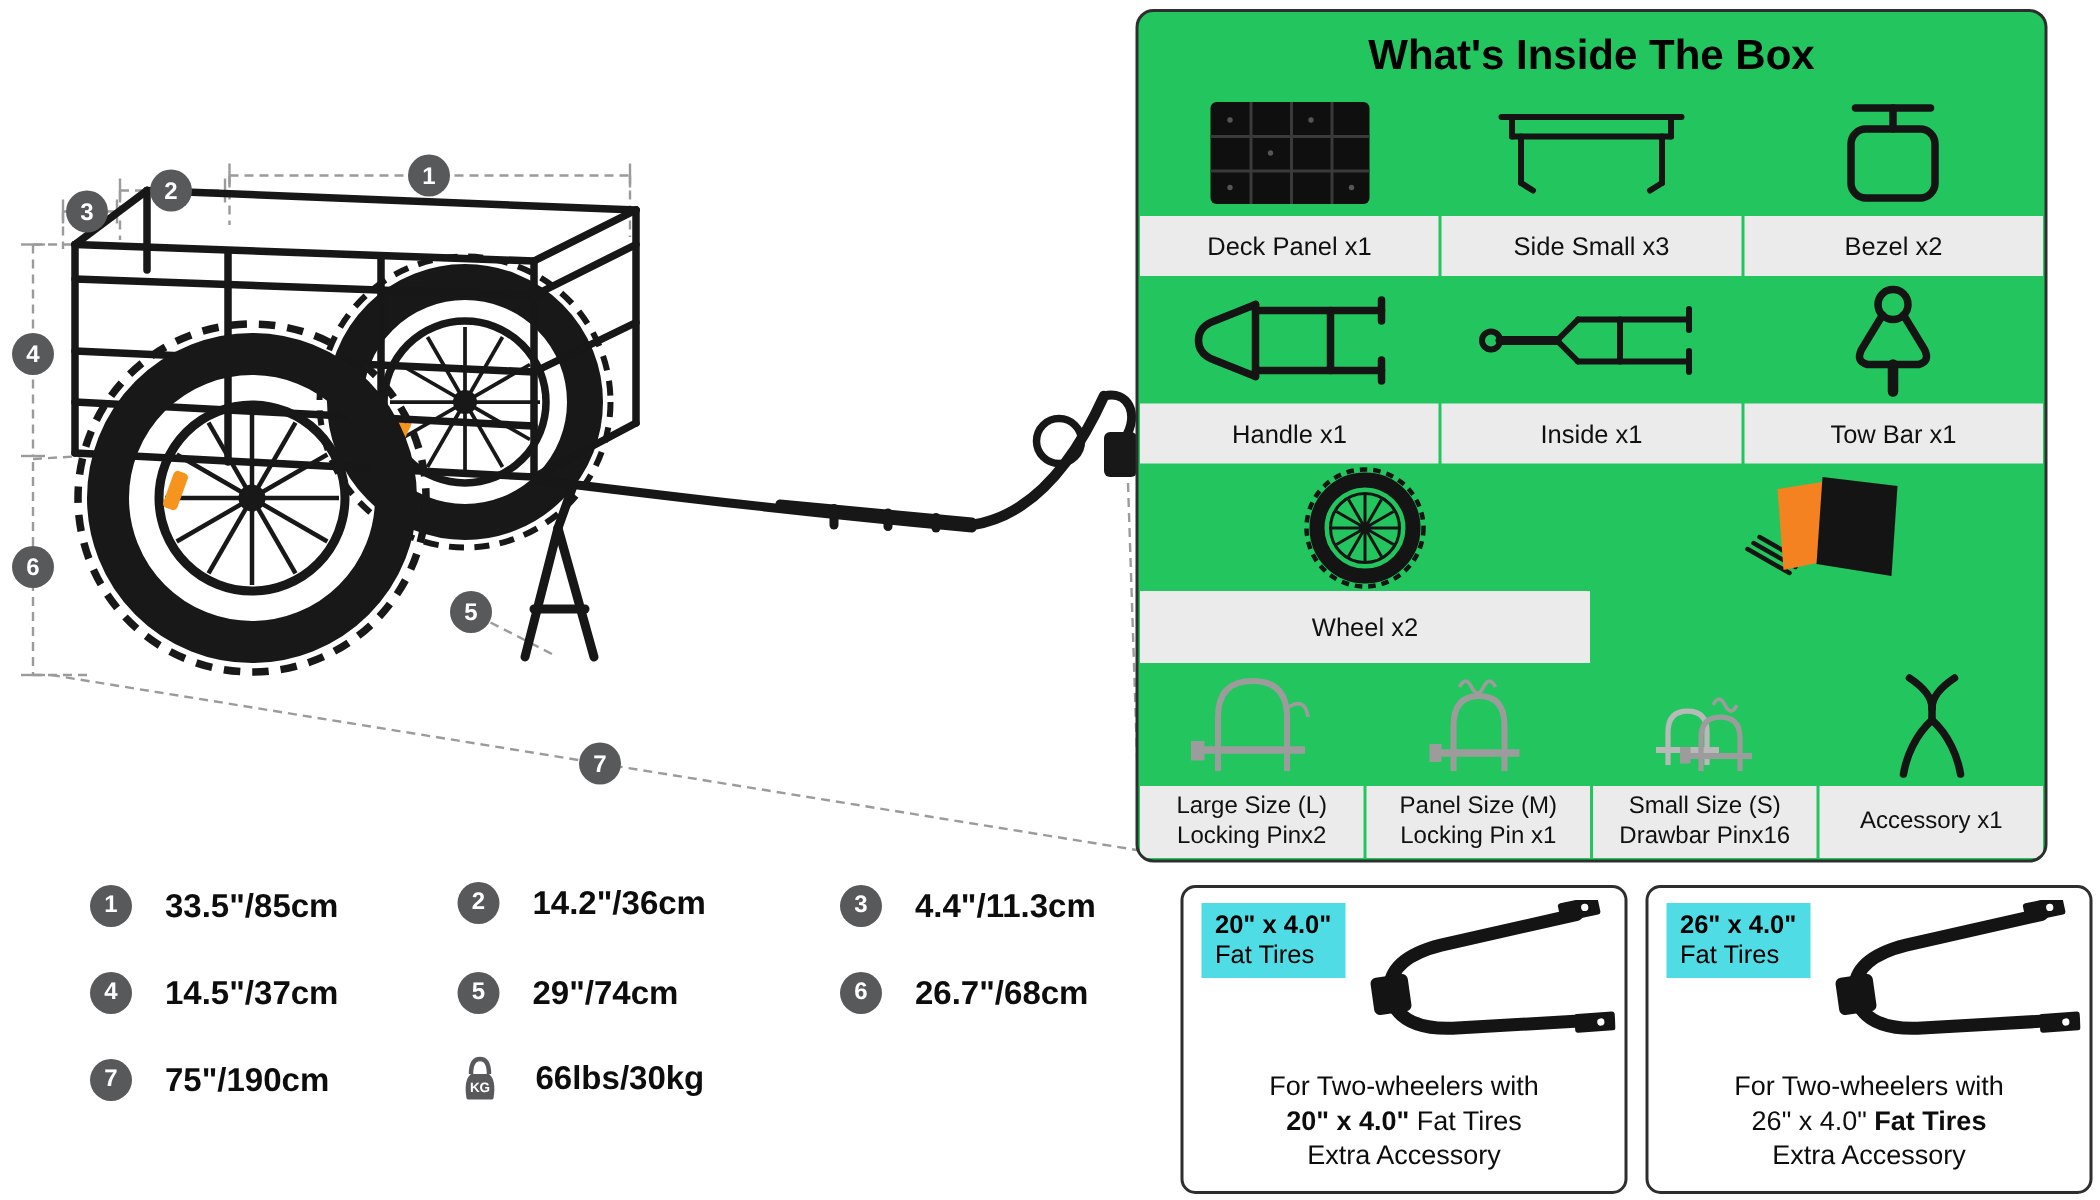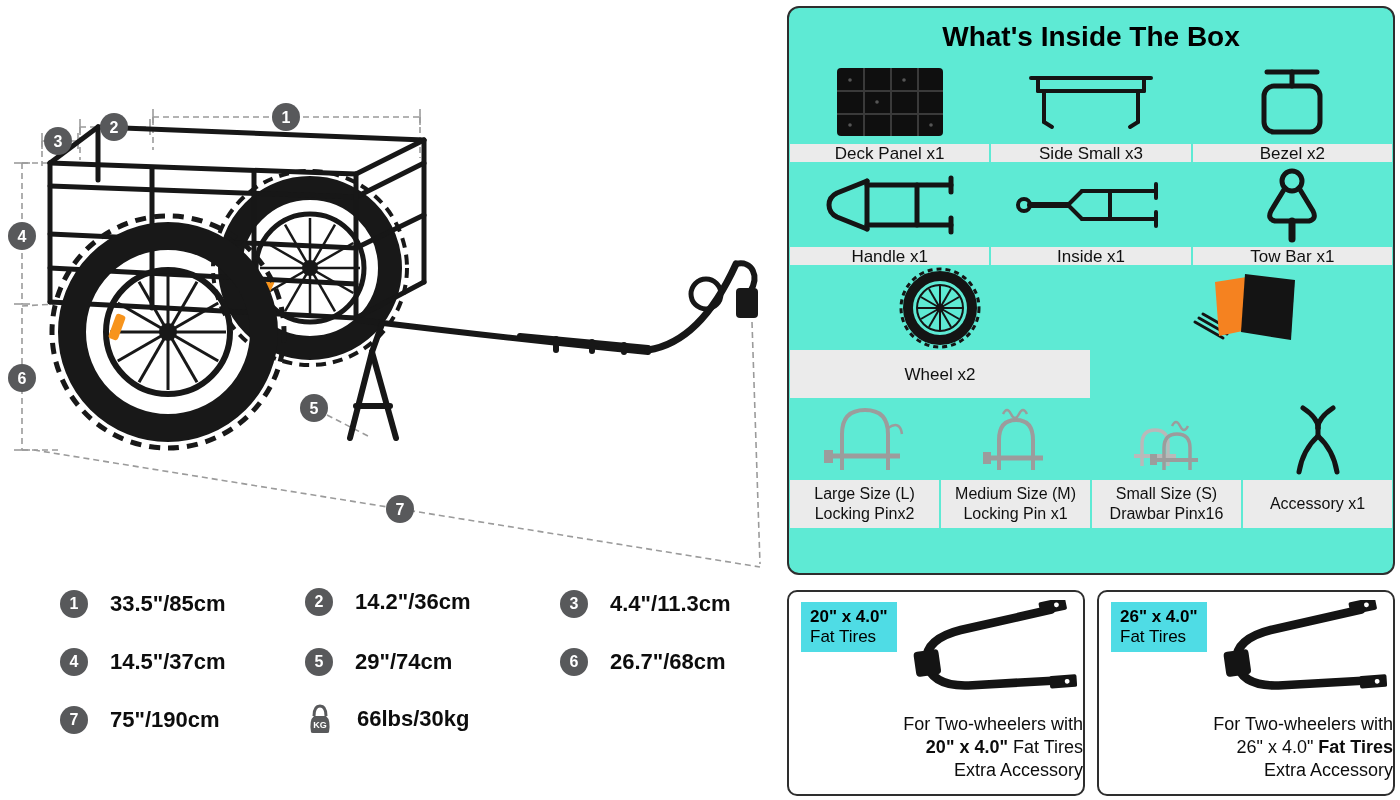--- a/index.html
+++ b/index.html
@@ -24,8 +24,8 @@
   .wicon { width:30px; height:32px; display:flex; }
 
   
-  .panel { position:absolute; left:787px; top:6px; width:608px; height:569px;
-           border:2px solid #2e2e2e; border-radius:12px; background:#5eead4; overflow:hidden; }
+  .panel { position:absolute; left:757px; top:6px; width:608px; height:569px;
+           border:2px solid #2e2e2e; border-radius:12px; background:#22c55e; overflow:hidden; }
   .panel-title { text-align:center; font-size:28px; font-weight:bold; color:#000; padding:13px 0 6px; }
   .prow { display:flex; }
   .part { flex:1; display:flex; flex-direction:column; margin:0 1px; }

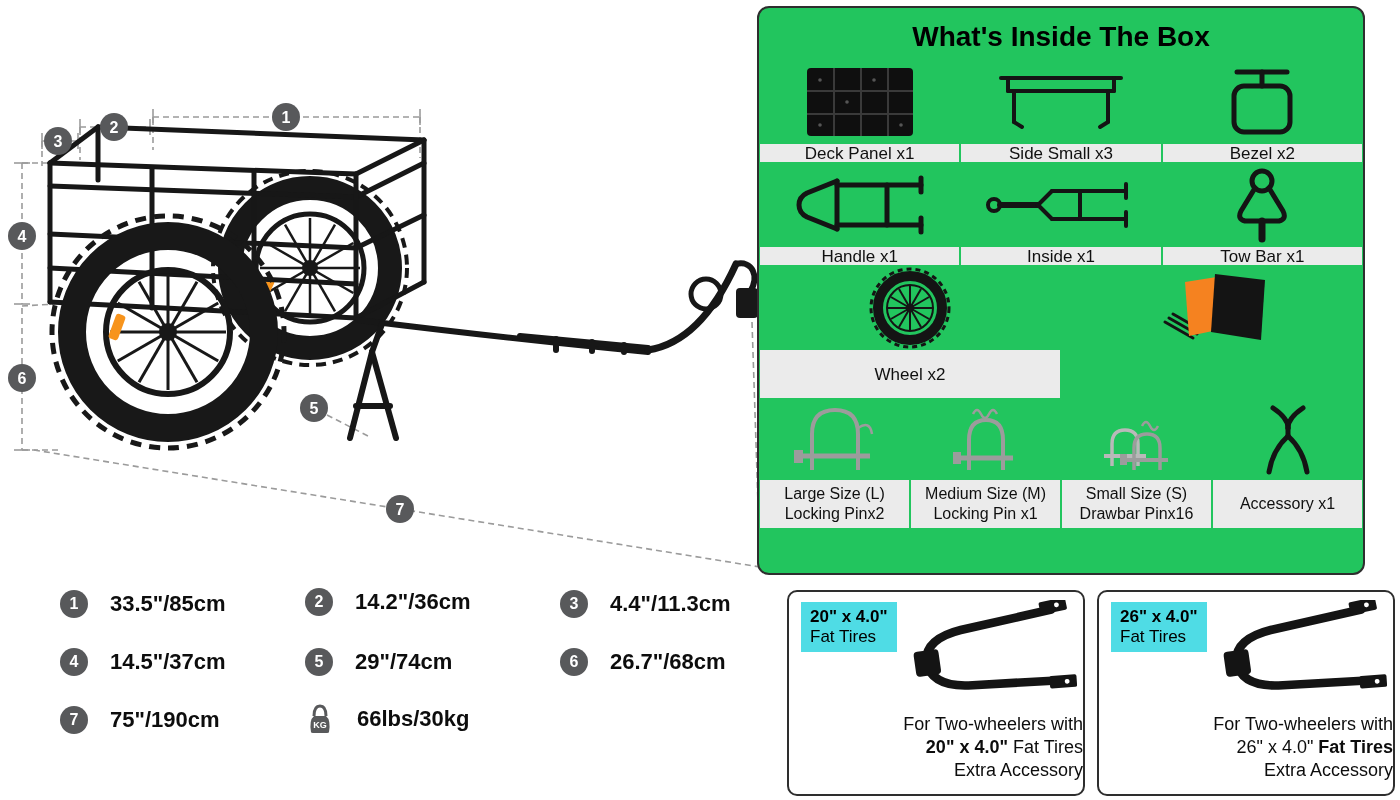--- a/index.html
+++ b/index.html
@@ -31,7 +31,7 @@
   .part { flex:1; display:flex; flex-direction:column; margin:0 1px; }
   .pimg { display:flex; align-items:center; justify-content:center; height:85px; }
   .prow4 .pimg { height:82px; }
-  .plabel { background:#ebebeb; height:18px; display:flex; flex-direction:column;
+  .plabel { background:#ebebeb; height:40px; display:flex; flex-direction:column;
             align-items:center; justify-content:center; font-size:17px; color:#101010;
             text-align:center; line-height:21px; }
   .prow3 .plabel, .prow4 .plabel { height:48px; }

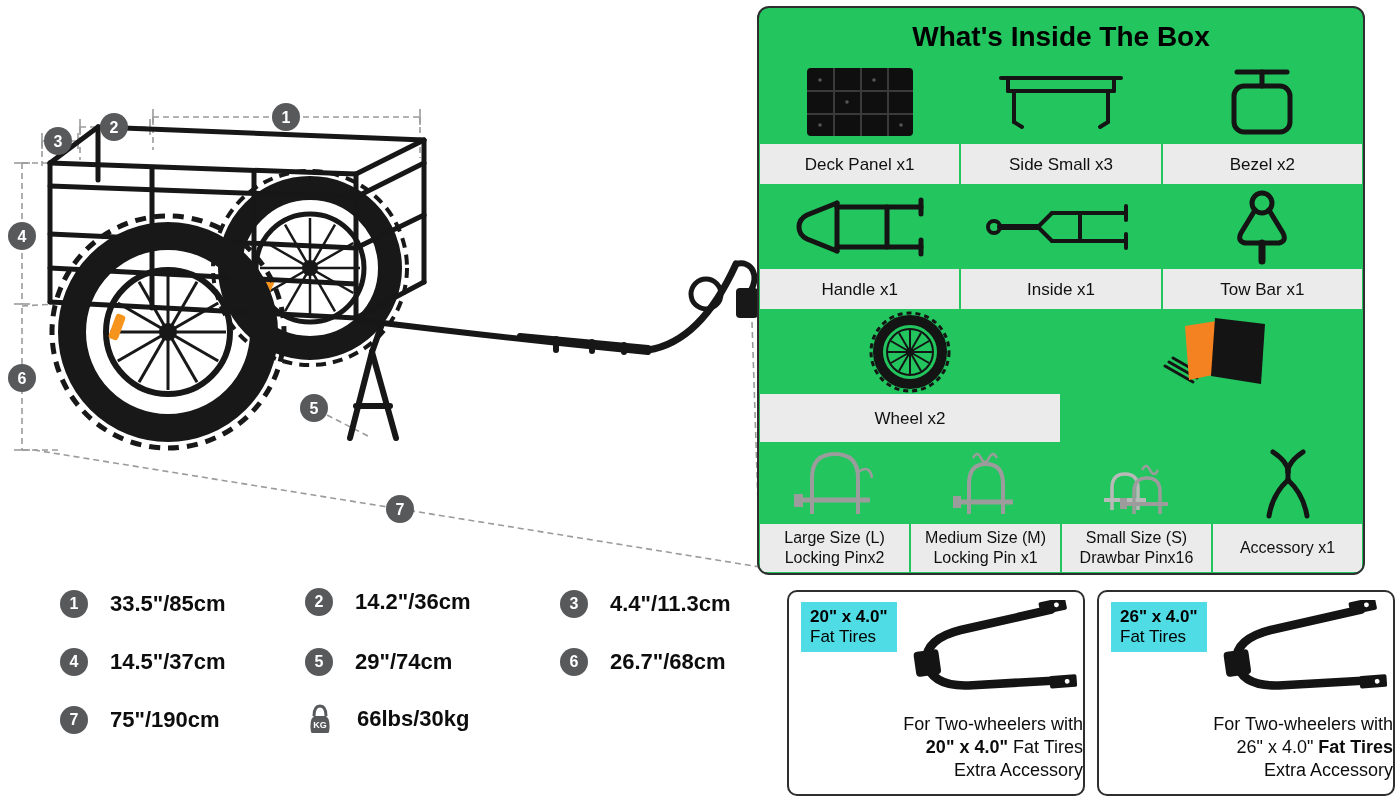--- a/index.html
+++ b/index.html
@@ -414,7 +414,7 @@
           </svg>
         </div>
         <div class="plabel">
-          <span>Medium Size (M)</span>
+          <span>Panel Size (M)</span>
           <span>Locking Pin x1</span>
         </div>
       </div>

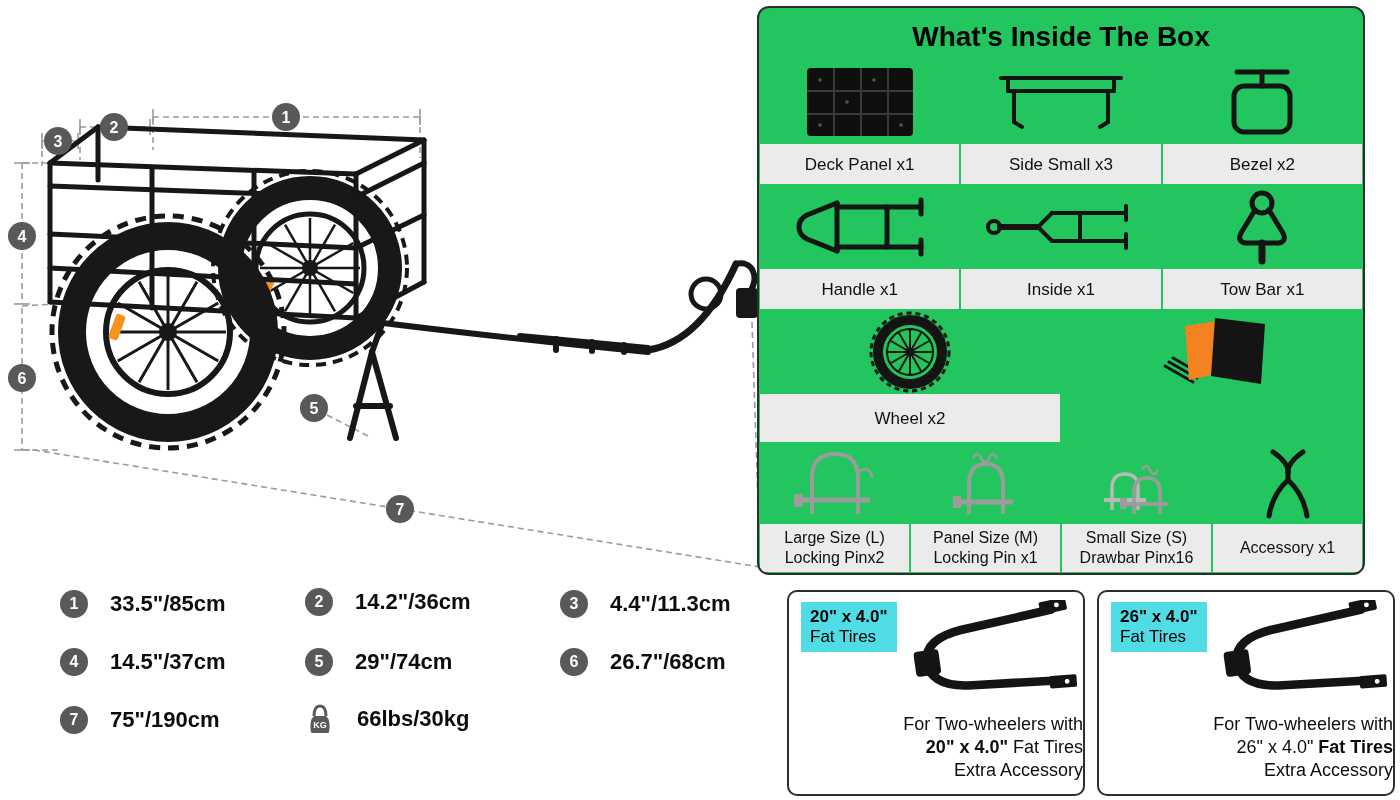--- a/index.html
+++ b/index.html
@@ -45,7 +45,7 @@
   .badge .b1 { display:block; font-weight:bold; font-size:17px; color:#000; }
   .badge .b2 { display:block; font-size:17px; color:#000; }
   .fork { position:absolute; right:6px; top:8px; }
-  .acc-text { position:absolute; left:0; right:0; bottom:12px; text-align:right;
+  .acc-text { position:absolute; left:0; right:0; bottom:12px; text-align:center;
               font-size:18px; line-height:23px; color:#0d0d0d;margin-top:28px; }
   .bold { font-weight:bold; }
 </style>

